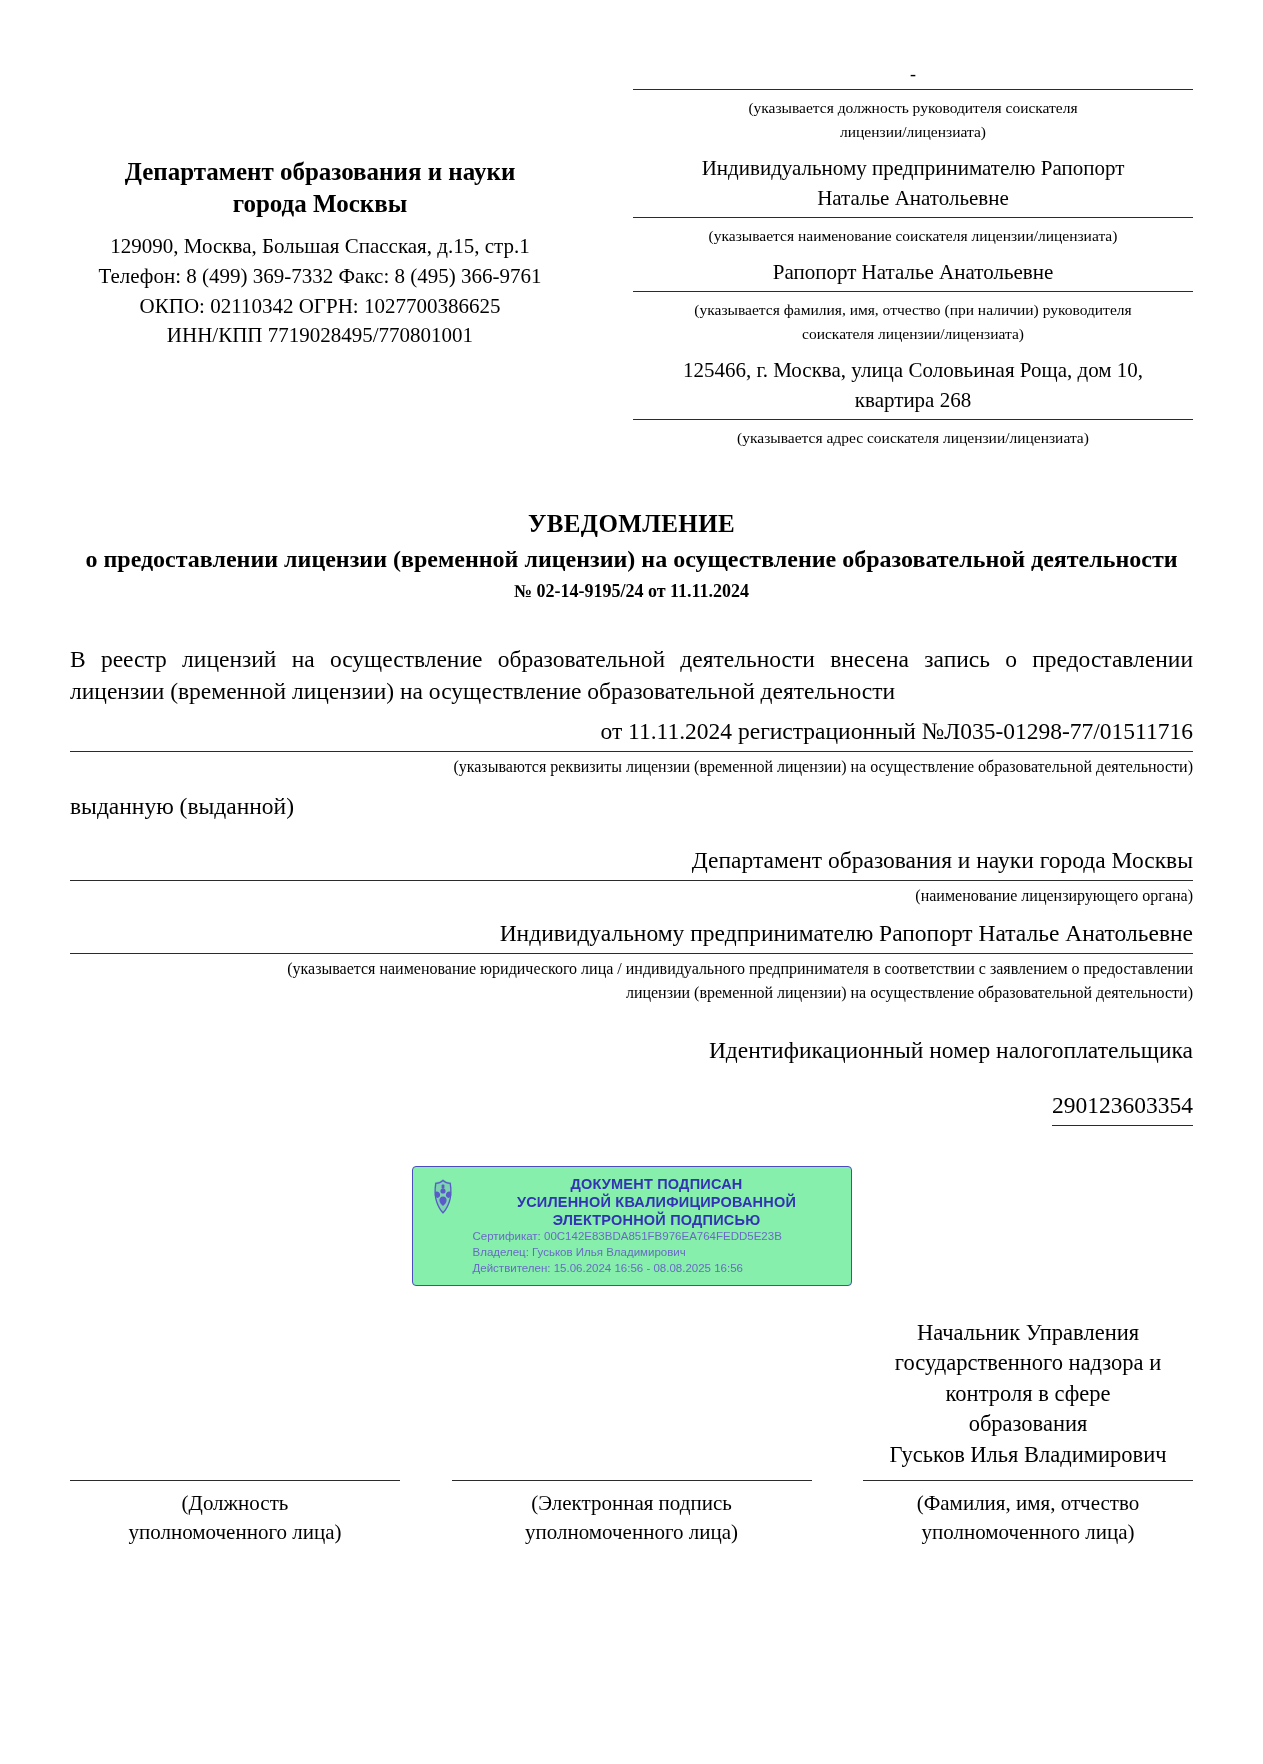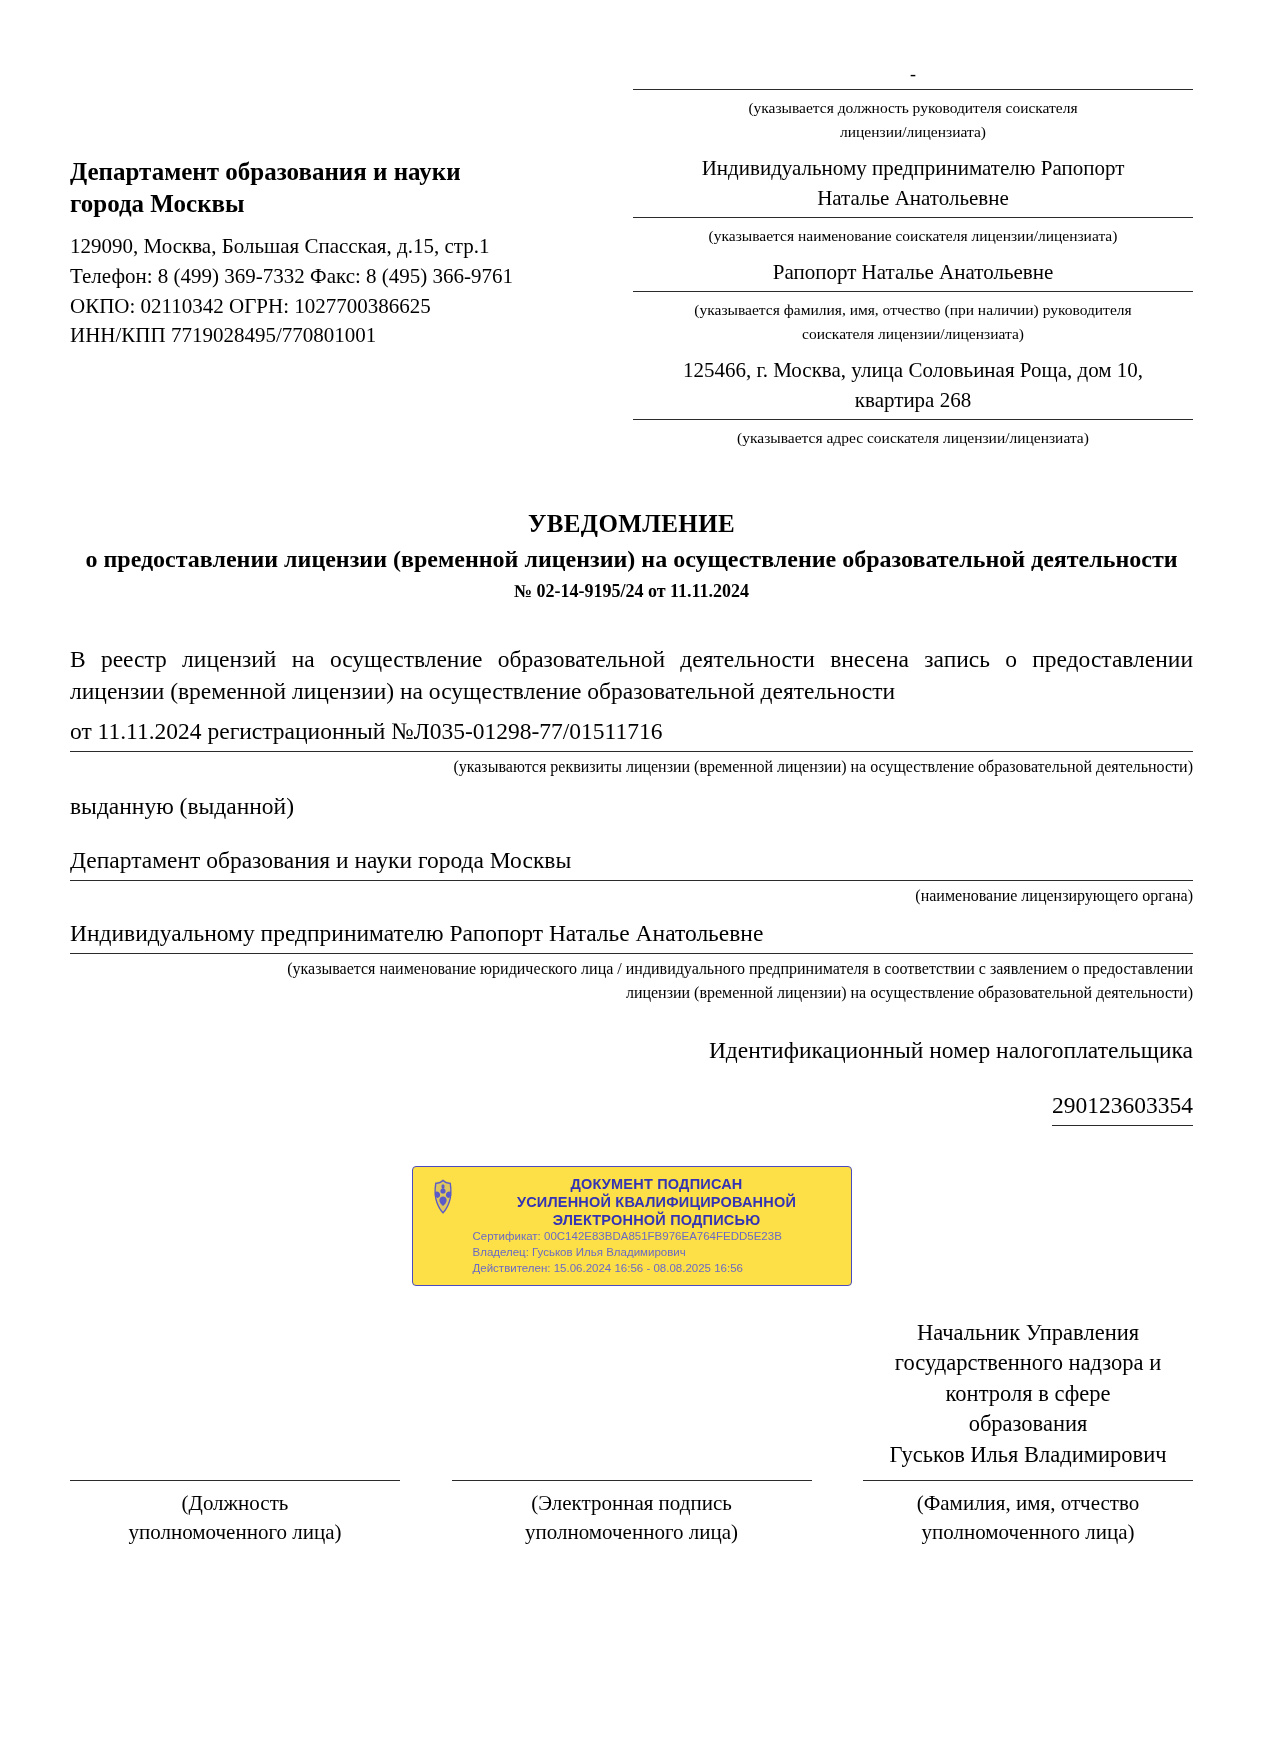--- a/index.html
+++ b/index.html
@@ -32,7 +32,7 @@
   }
   .org-block {
     width: 500px;
-    text-align: left;
+    text-align: center;
     padding-top: 96px;
     font-family: Liberation Serif, serif;
   }

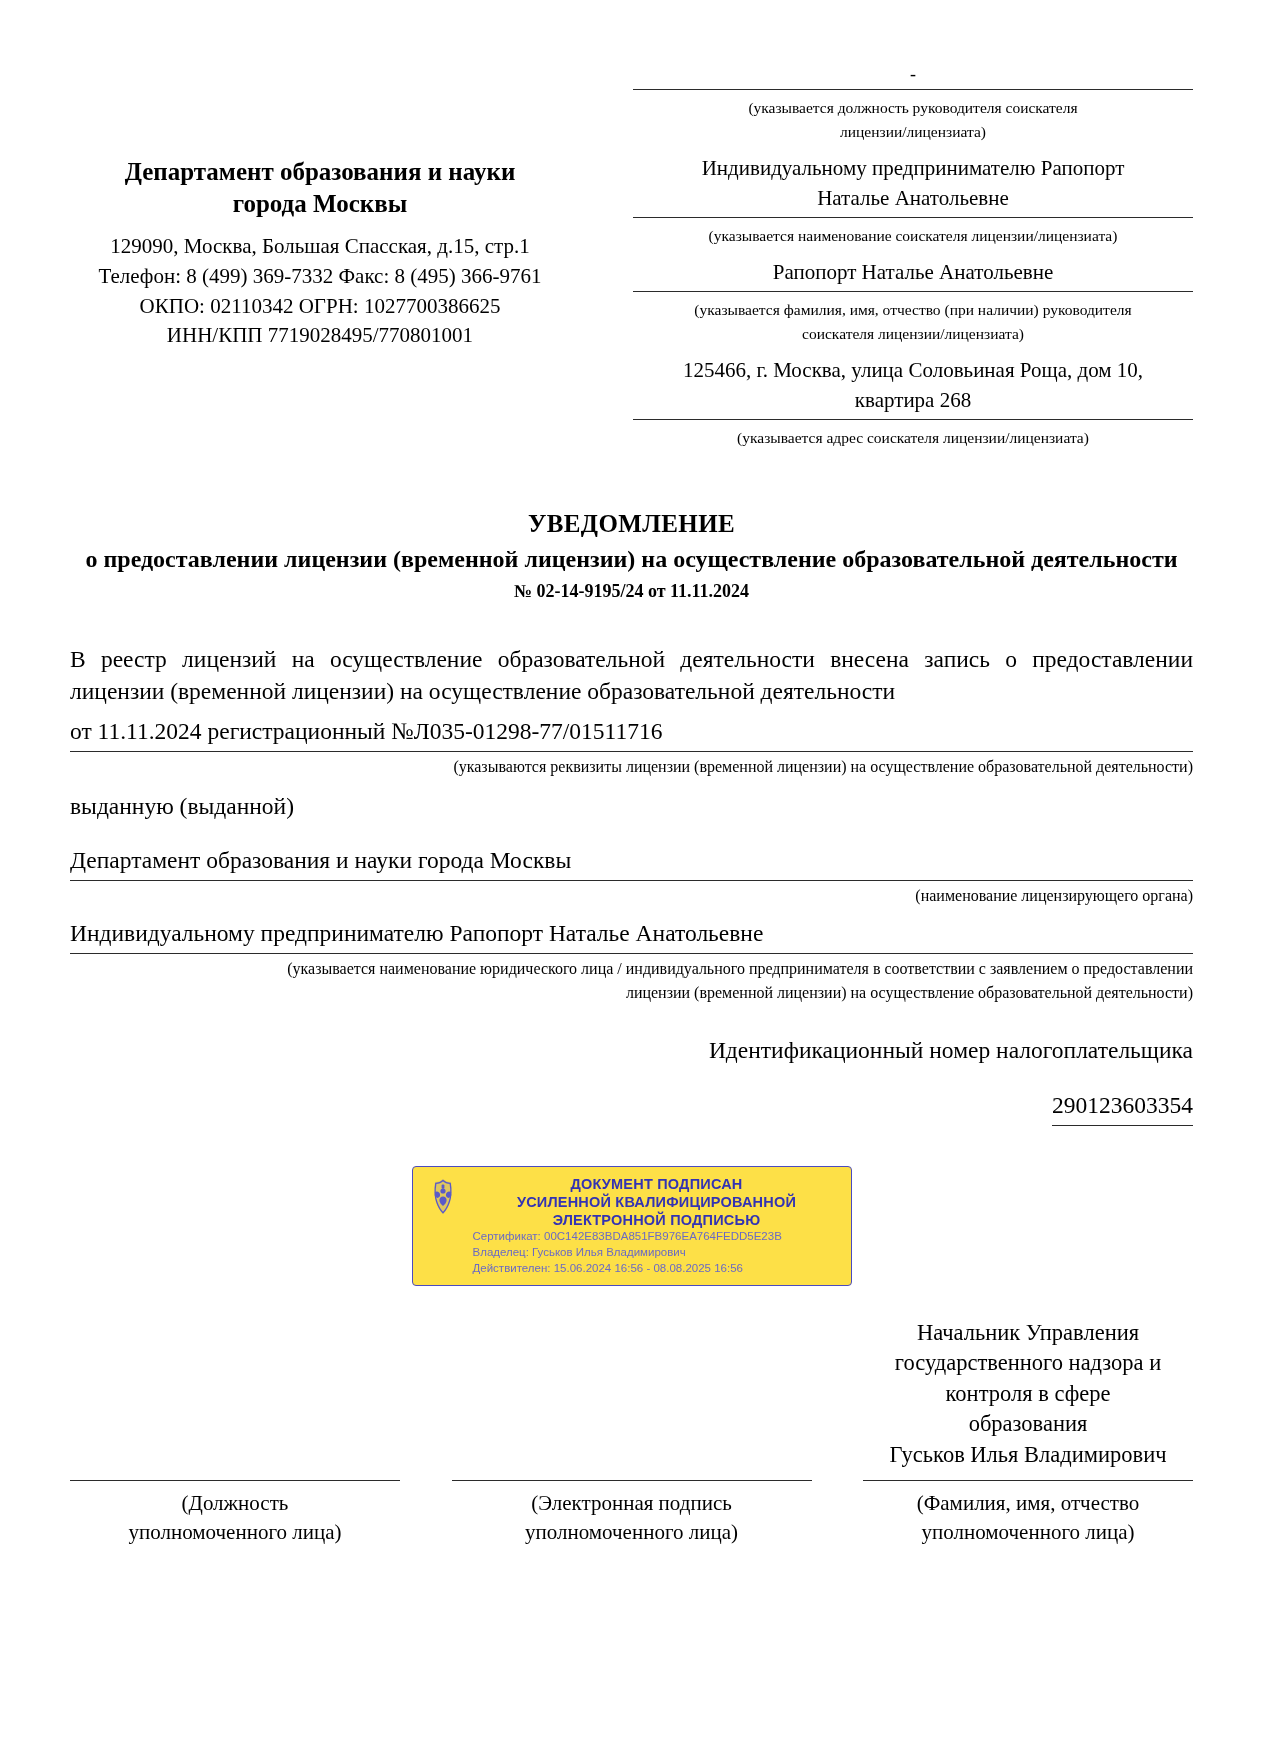--- a/index.html
+++ b/index.html
@@ -105,7 +105,7 @@
     text-align: justify;
   }
   .field {
-    text-align: left;
+    text-align: right;
     font-size: 23.5px;
     padding: 4px 0 3px 0;
     border-bottom: 1px solid #2b2b2b;

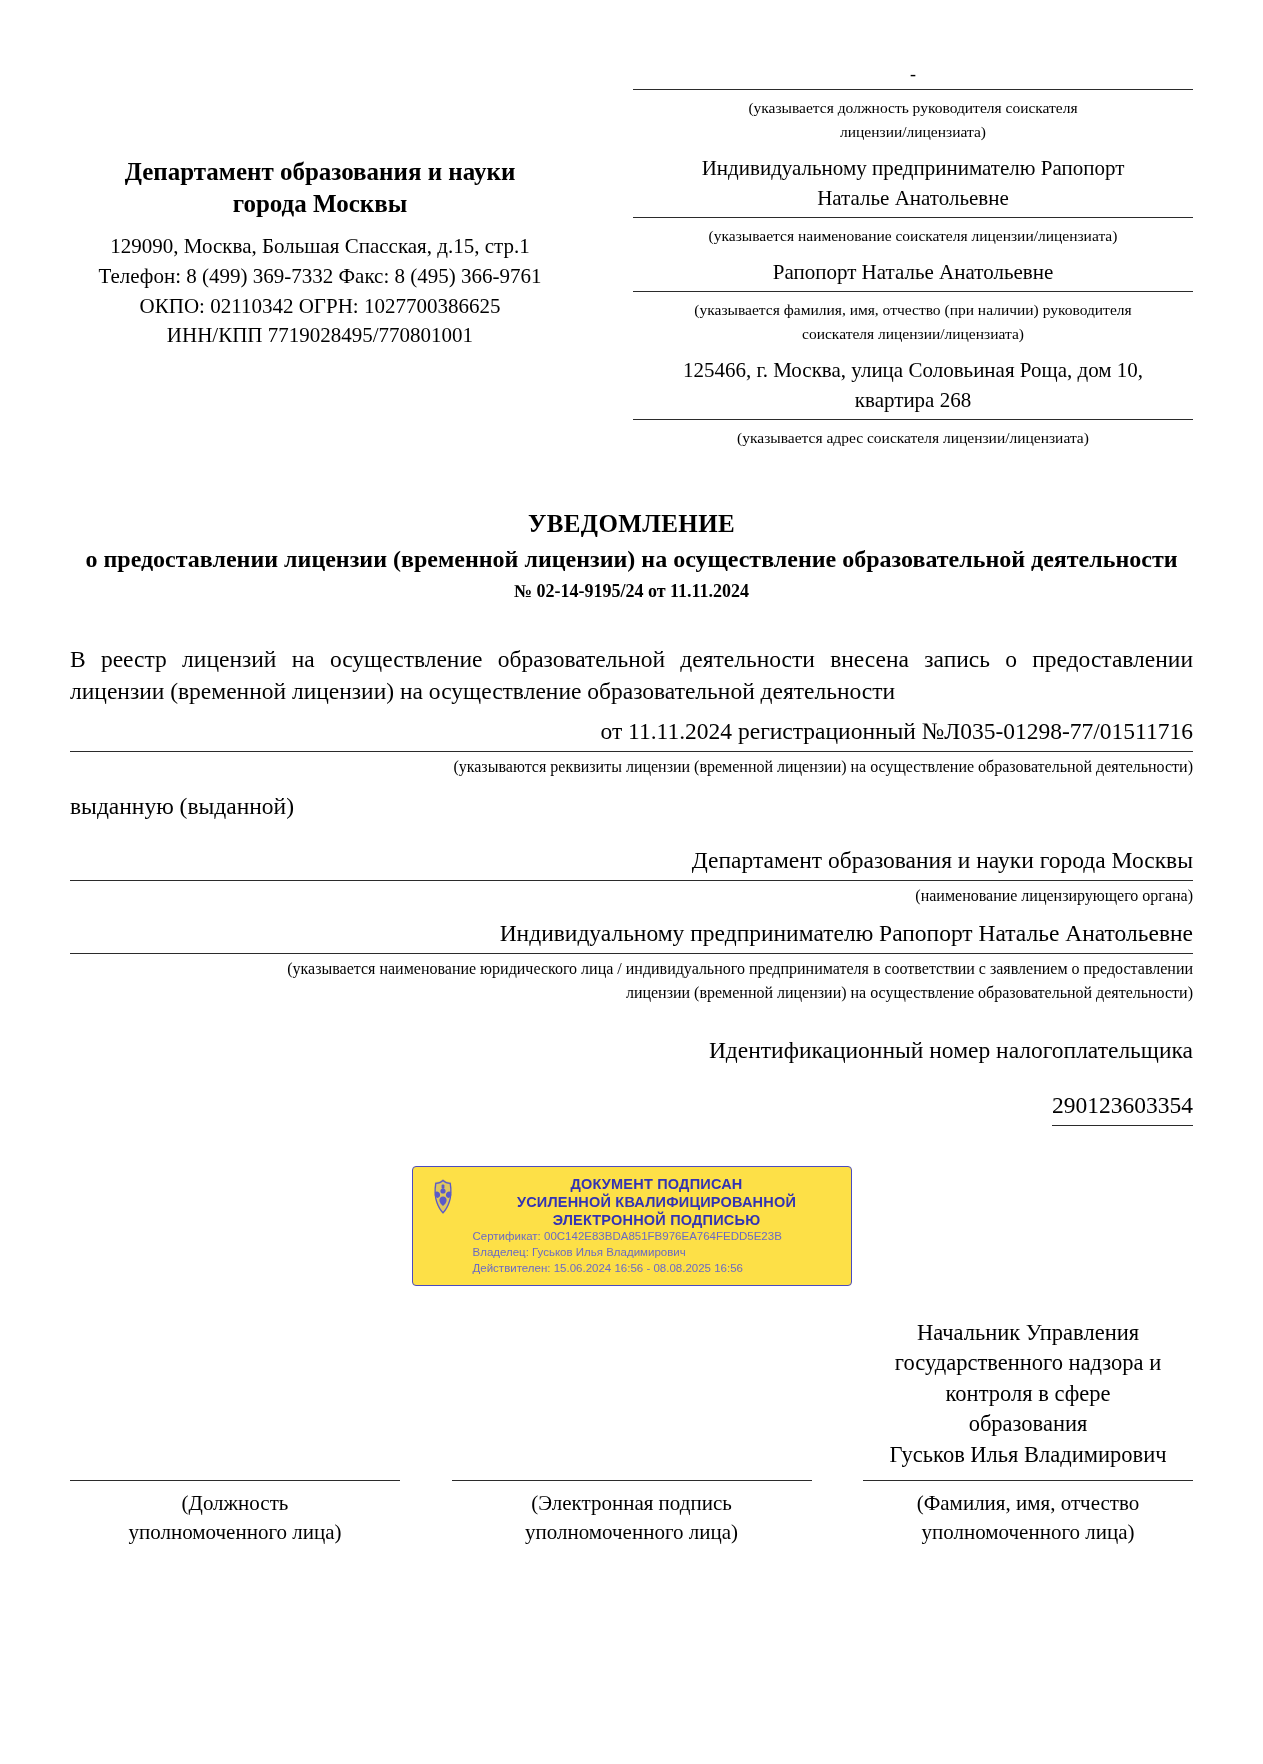--- a/index.html
+++ b/index.html
@@ -157,7 +157,7 @@
     align-items: flex-start;
     gap: 8px;
     color: #2f2fa8;
-    background: #fde047;
+    background: #86efac;
   }
   .stamp-emblem {
     width: 44px;

